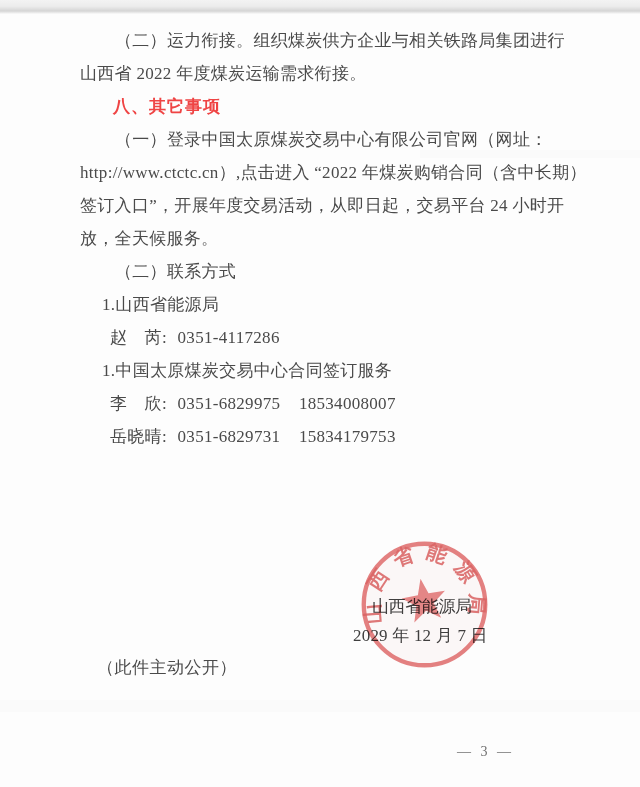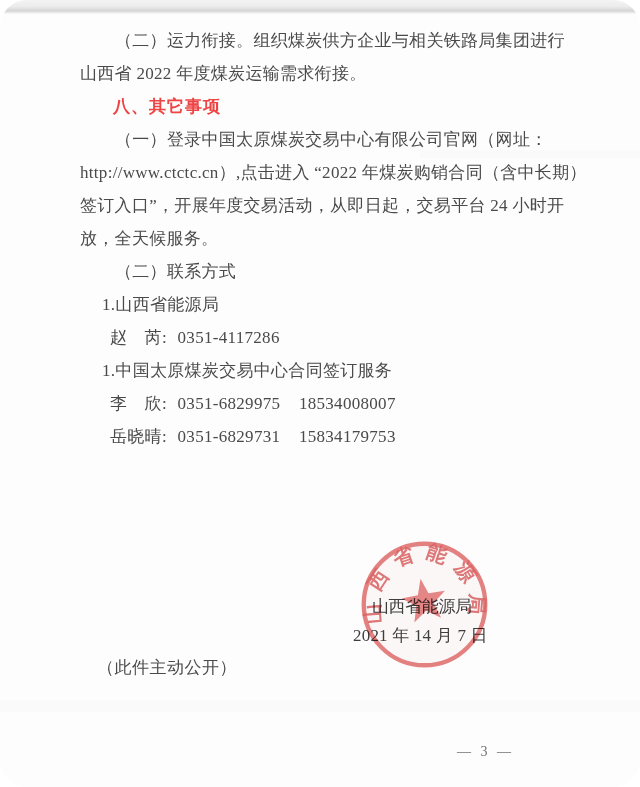--- a/index.html
+++ b/index.html
@@ -10,7 +10,6 @@
     overflow:hidden;
     font-family:"Liberation Serif","DejaVu Serif",serif;
     color:#4a4a4a;
-    border-radius:27px;
   }
   
   .scan-top{

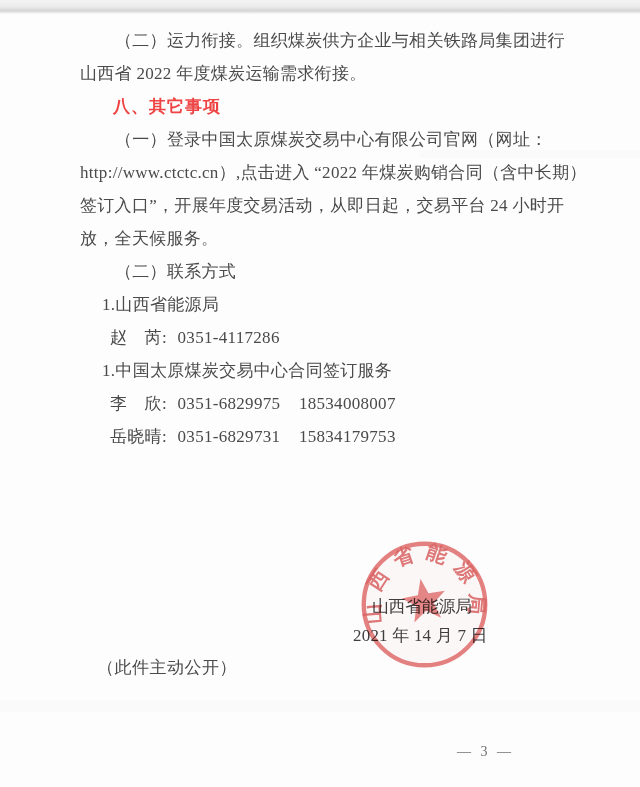--- a/index.html
+++ b/index.html
@@ -107,7 +107,7 @@
   </main>
 
   <div class="issuer">山西省能源局</div>
-  <div class="issue-date">2021 年 14 月 7 日</div>
+  <div class="issue-date">2029 年 12 月 7 日</div>
 
   <div class="seal">
     <svg viewBox="0 0 140 140" xmlns="http://www.w3.org/2000/svg">

